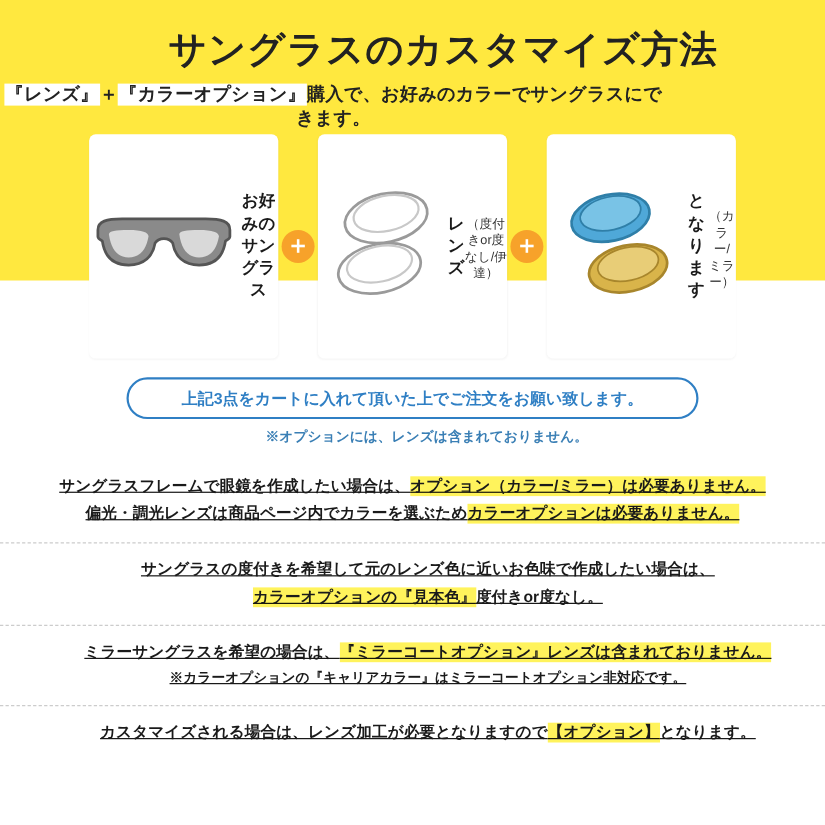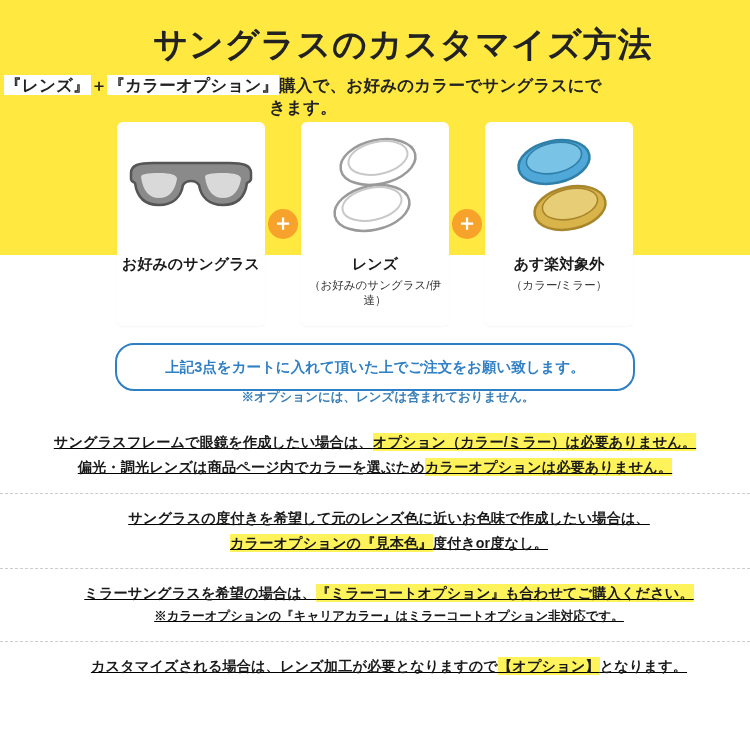--- a/index.html
+++ b/index.html
@@ -42,11 +42,11 @@
     gap: 0;
   }
   .card {
-    width: 148px; height: 204px;
+    width: 172px; height: 204px;
     background: #ffffff;
     border-radius: 6px;
     position: relative;
-    display: flex; flex-direction: column; align-items: center;
+    display: flex; flex-direction: row; align-items: center;
     box-shadow: 0 1px 2px rgba(0,0,0,0.04);
   }
   .card + .plus-wrap { width: 36px; }

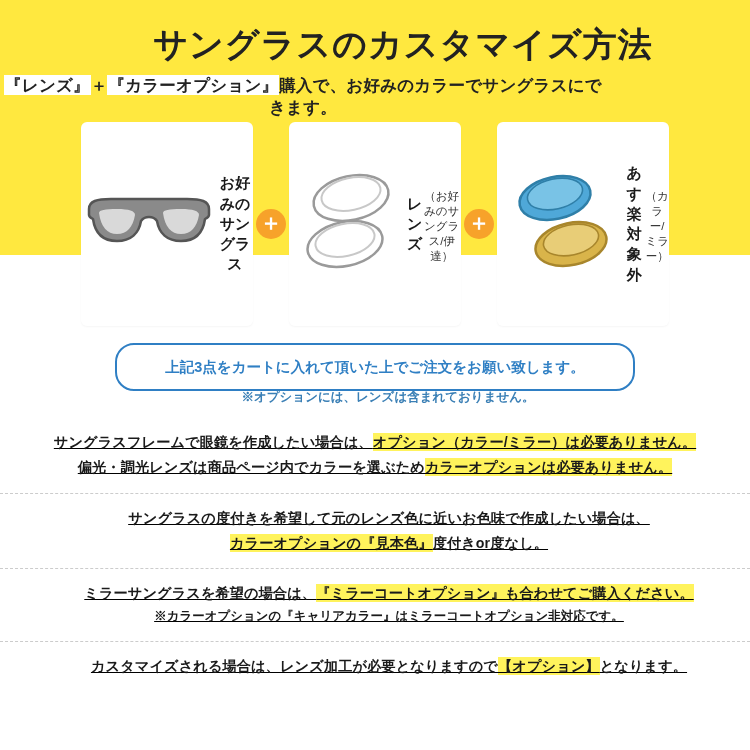--- a/index.html
+++ b/index.html
@@ -158,7 +158,7 @@
           <ellipse cx="74" cy="72" rx="28" ry="15" fill="#e8cd77" stroke="#a8862c" stroke-width="1.6" transform="rotate(-12 74 72)"></ellipse>
         </svg>
       </div>
-      <div class="card-label">あす楽対象外</div>
+      <div class="card-label">となります</div>
       <div class="card-sublabel">（カラー/ミラー）</div>
     </div>
 

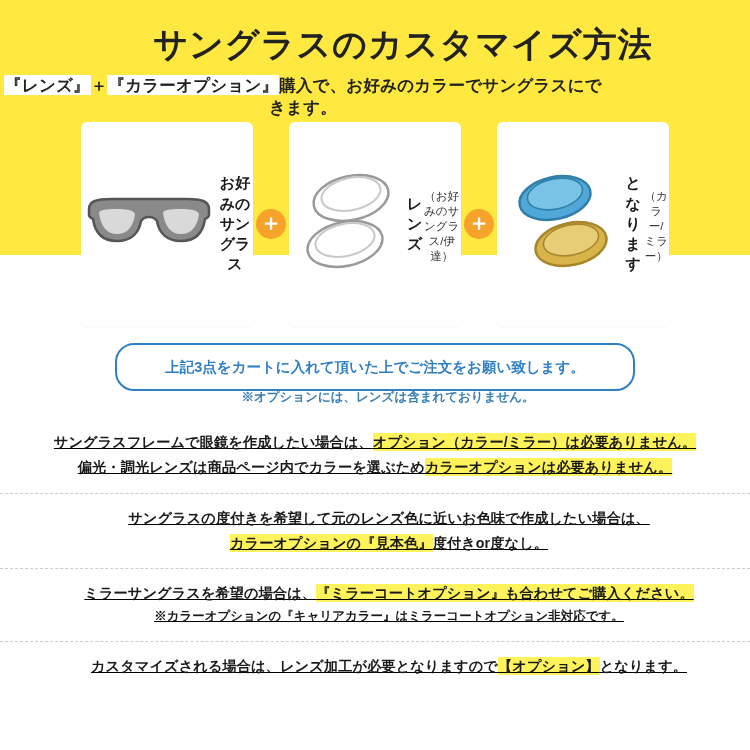--- a/index.html
+++ b/index.html
@@ -142,7 +142,7 @@
         </svg>
       </div>
       <div class="card-label">レンズ</div>
-      <div class="card-sublabel">（お好みのサングラス/伊達）</div>
+      <div class="card-sublabel">（度付きor度なし/伊達）</div>
     </div>
 
     <div class="plus-wrap">

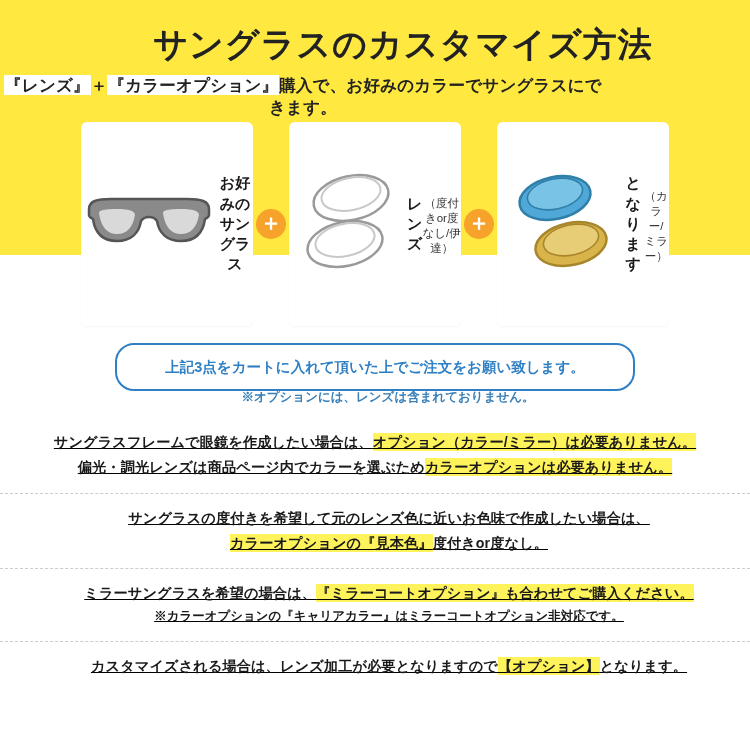--- a/index.html
+++ b/index.html
@@ -72,7 +72,7 @@
   
   .pill {
     position: absolute; top: 343px; left: 50%; transform: translateX(-50%);
-    width: 520px; height: 48px;
+    width: 520px; height: 38px;
     border: 2px solid #2f7fc4; border-radius: 19px;
     background: #ffffff;
     display: flex; align-items: center; justify-content: center;

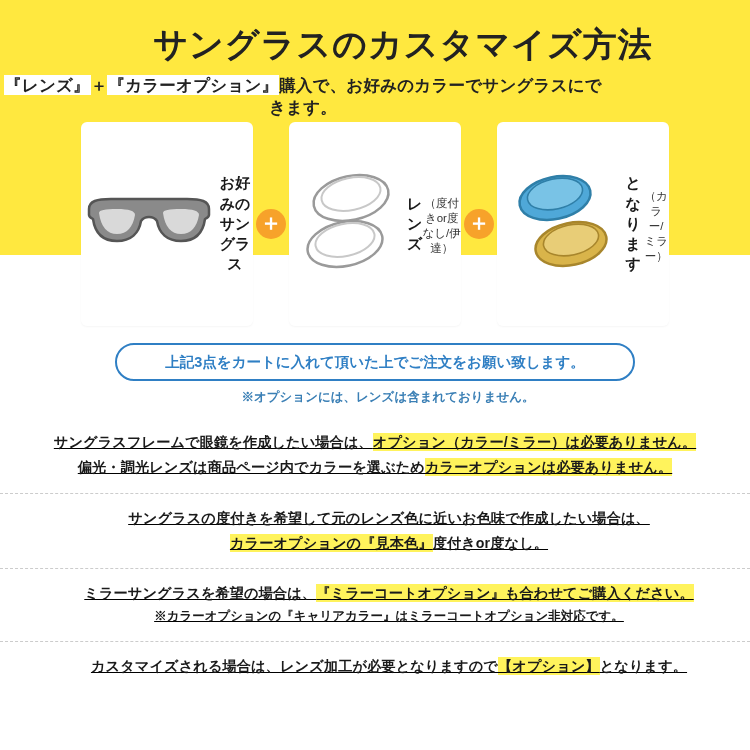--- a/index.html
+++ b/index.html
@@ -179,7 +179,7 @@
         <div class="note-line"><span class="mark">カラーオプションの『見本色』</span><span>度付きor度なし。</span></div>
       </div>
       <div class="note-group">
-        <div class="note-line"><span>ミラーサングラスを希望の場合は、</span><span class="mark">『ミラーコートオプション』も合わせてご購入ください。</span></div>
+        <div class="note-line"><span>ミラーサングラスを希望の場合は、</span><span class="mark">『ミラーコートオプション』レンズは含まれておりません。</span></div>
         <div class="note-line small"><span>※カラーオプションの『キャリアカラー』はミラーコートオプション非対応です。</span></div>
       </div>
       <div class="note-group">

